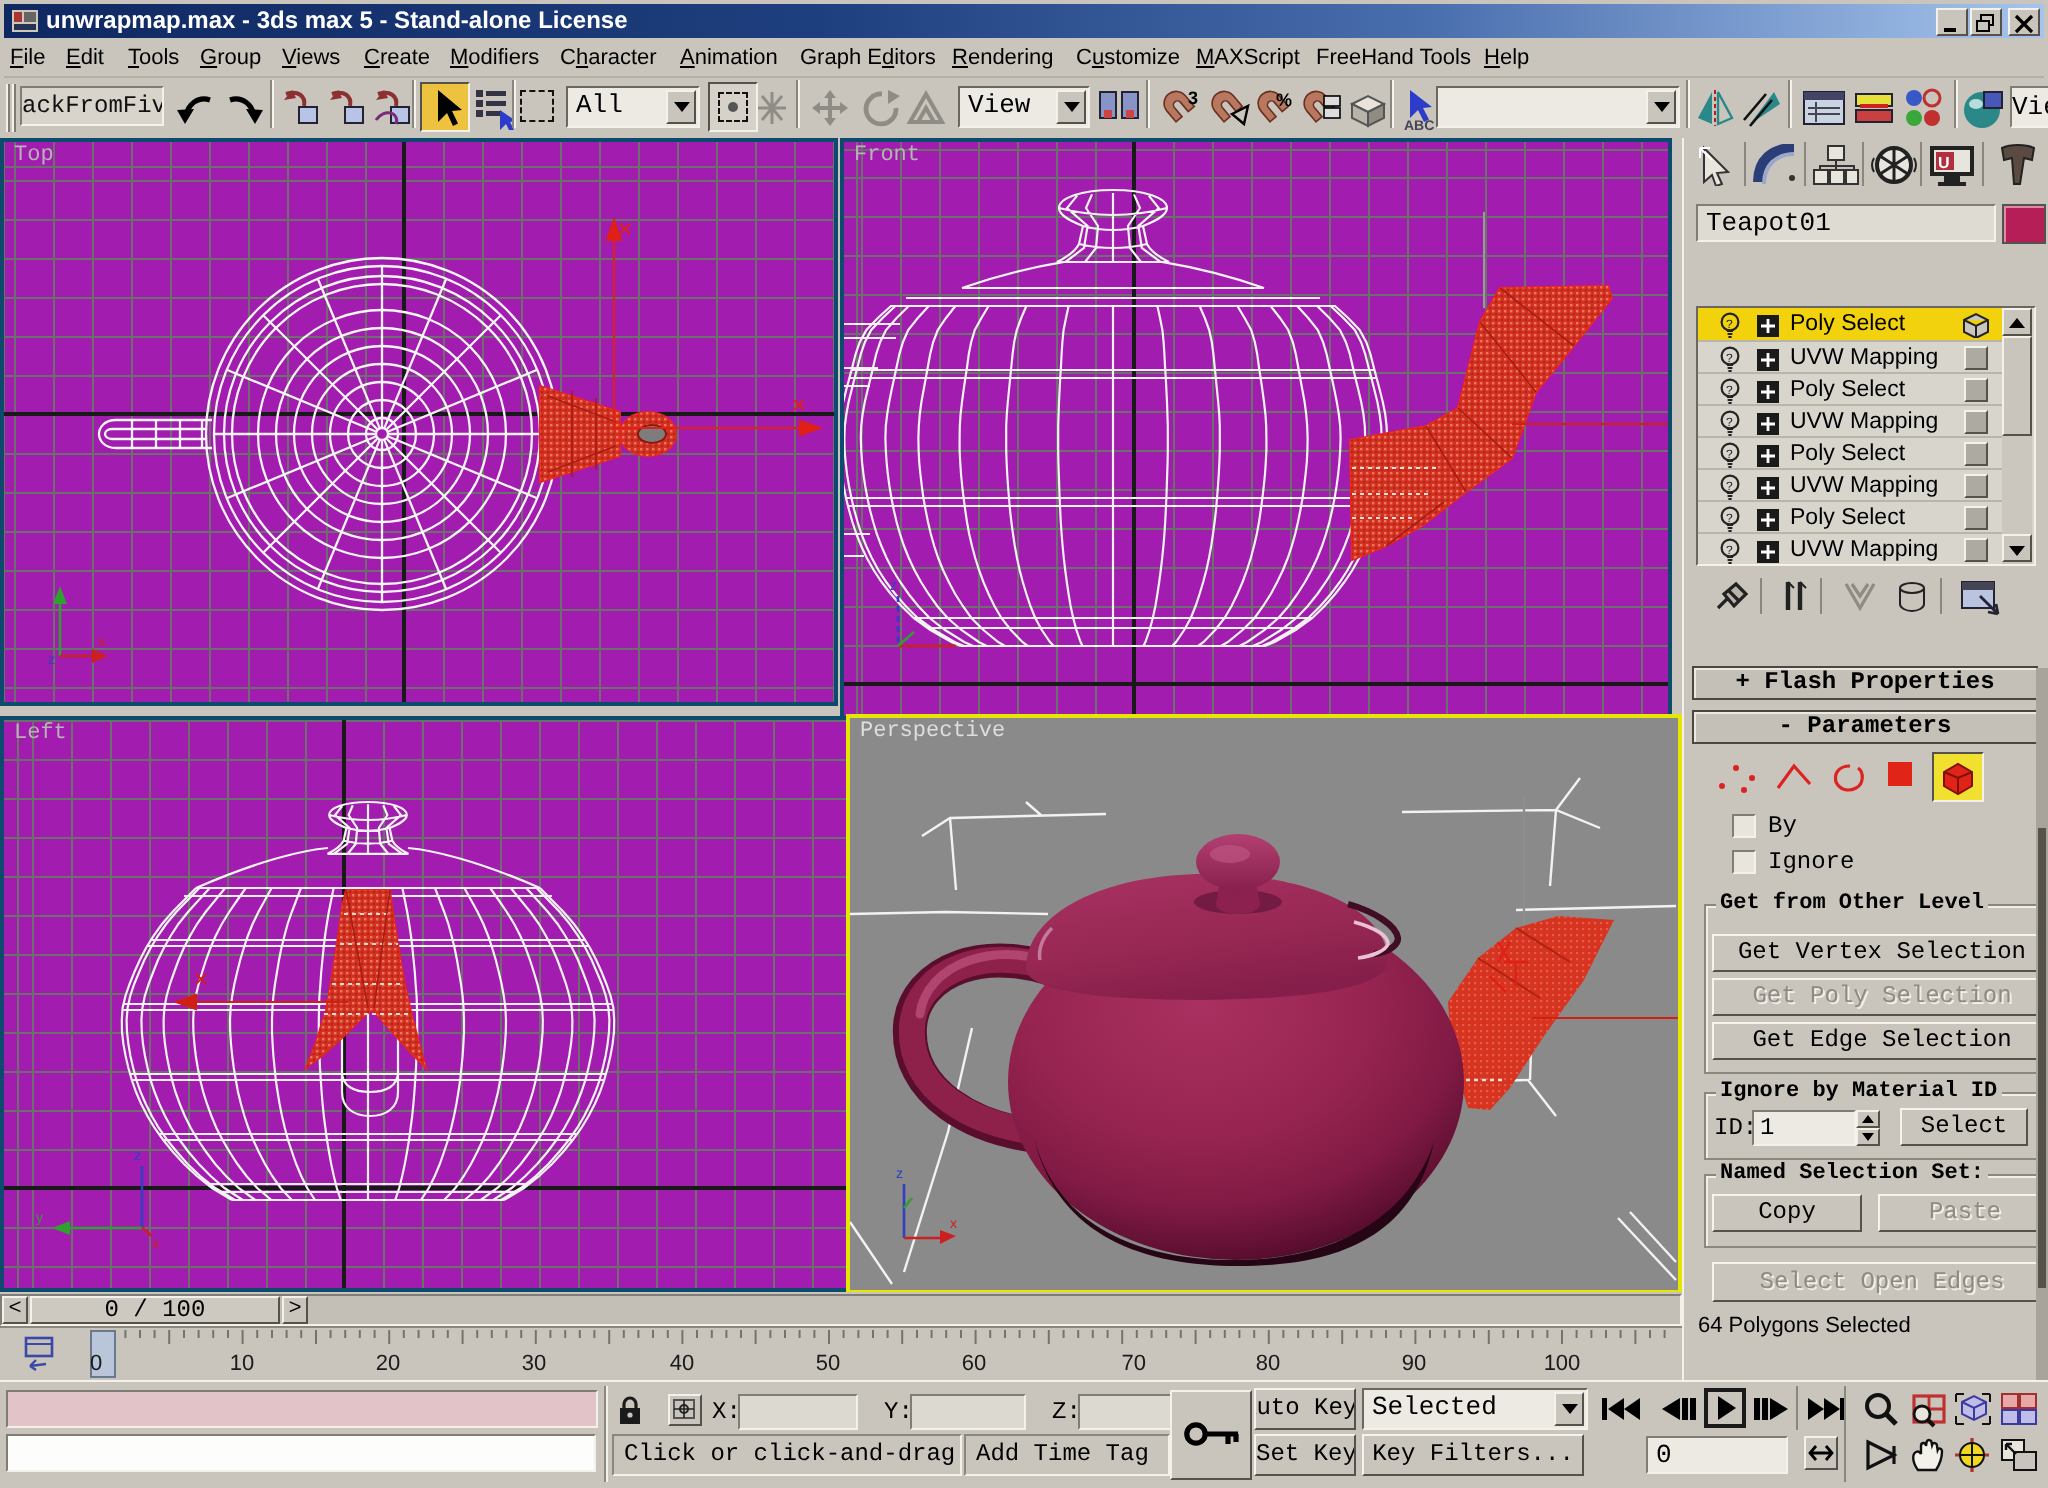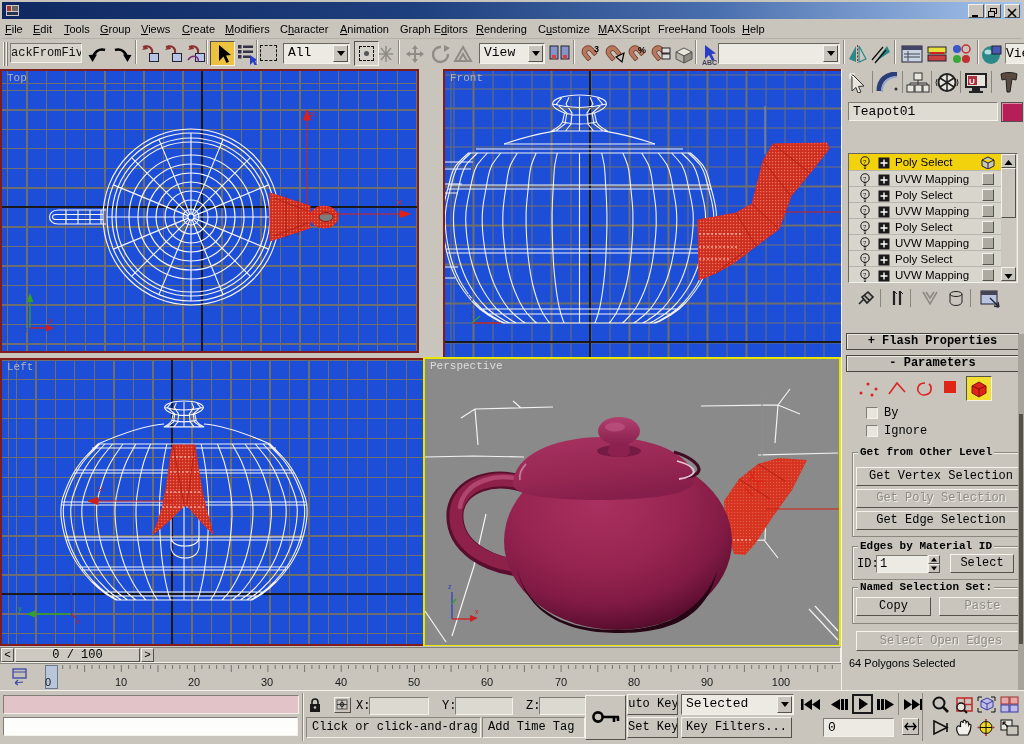--- a/index.html
+++ b/index.html
@@ -29,6 +29,7 @@
         <rect x="7" y="3" width="6" height="5" fill="#666"></rect>
         <rect x="2" y="9" width="11" height="3" fill="#235"></rect>
       </svg>
+ <span class="abs" style="left:21px;top:1px;font-size:12px;font-weight:bold;color:#fff">unwrapmap.max - 3ds max 5 - Stand-alone License</span>
  <div class="abs btn" style="left:966px;top:2px;width:16px;height:14px"><svg width="14" height="12">
           <rect x="3" y="8" width="6" height="2" fill="#000"></rect>
         </svg></div>

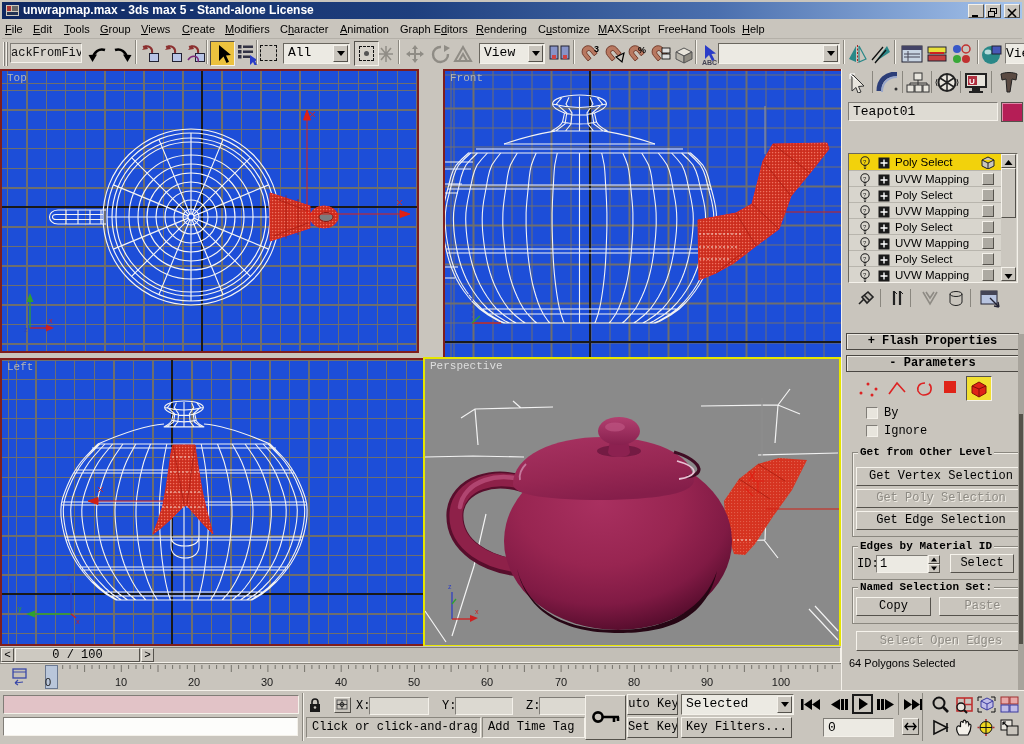--- a/index.html
+++ b/index.html
@@ -7,7 +7,7 @@
 .sunk{border-top:1px solid #807d77;border-left:1px solid #807d77;border-bottom:1px solid #f4f1ea;border-right:1px solid #f4f1ea}
 .btn{background:#c9c5bd;border-top:1px solid #f4f1ea;border-left:1px solid #f4f1ea;border-bottom:1px solid #55524c;border-right:1px solid #55524c}
 .mono{font-family:"Liberation Mono",monospace}
-.vp{position:absolute;background:#1d4ed8;border:2px solid #7f1d1d;overflow:hidden}
+.vp{position:absolute;background:#a21caf;border:2px solid #0c4a6e;overflow:hidden}
 .vplabel{position:absolute;left:5px;top:1px;font-family:"Liberation Mono",monospace;font-size:11px;color:#b4b4b4}
 .menuitem{position:absolute;top:4px;font-size:11px;color:#000;white-space:pre}
 .tbsep{position:absolute;width:0;height:24px;border-left:1px solid #8a877f;border-right:1px solid #f6f3ec}

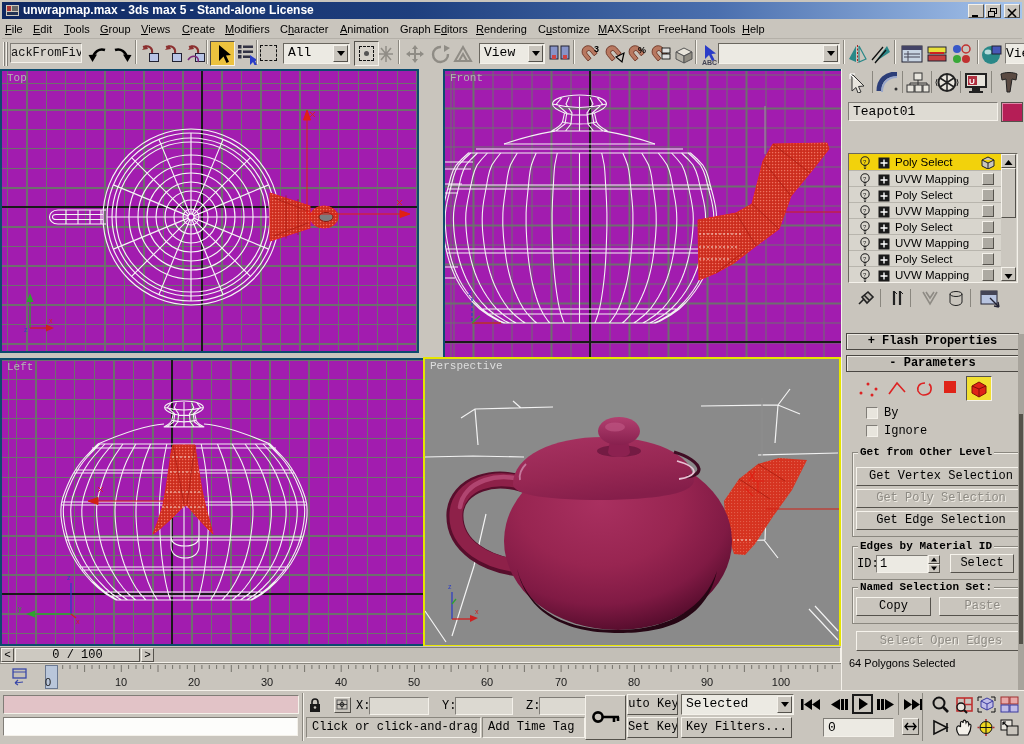--- a/index.html
+++ b/index.html
@@ -248,7 +248,7 @@
       </svg>
       <span class="vplabel">Top</span>
     </div>
-<div class="vp" style="left:443px;top:69px;width:416px;height:369px">
+<div class="vp" style="left:420px;top:69px;width:416px;height:369px">
       <div class="abs" style="left:0;top:0;right:0;bottom:0;background-image:repeating-linear-gradient(to right,#6e6e6e 0 1px,transparent 1px 19.5px),repeating-linear-gradient(to bottom,#6e6e6e 0 1px,transparent 1px 19.5px);background-position:8.5px 0,0 17.5px"></div>
       <div class="abs" style="left:144px;top:0;width:2px;bottom:0;background:#191919"></div>
       <div class="abs" style="left:0;top:270px;height:2px;right:0;background:#191919"></div>

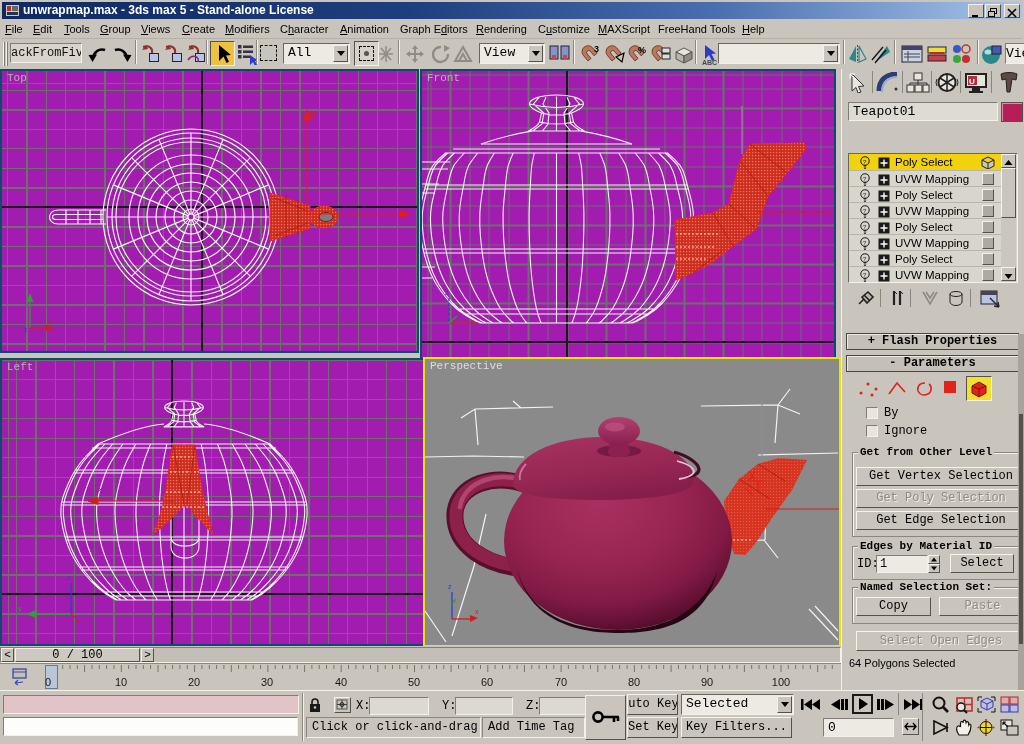--- a/index.html
+++ b/index.html
@@ -610,7 +610,7 @@
       <div class="pbtn" style="left:14px;top:420px;width:170px;height:19px;line-height:17px;color:#8e8b84;text-shadow:1px 1px 0 #f2efe8;background:#c9c5bd">Get Poly Selection</div>
       <div class="pbtn" style="left:14px;top:442px;width:170px;height:19px;line-height:17px;color:#000;background:#c9c5bd">Get Edge Selection</div>
       <div class="fs" style="left:10px;top:477px;width:182px;height:34px">
-        <span class="fslab">Edges by Material ID</span>
+        <span class="fslab">Ignore by Material ID</span>
       </div>
       <span class="abs mono" style="left:15px;top:488px;font-size:12px">ID:</span>
       <div class="abs sunk mono" style="left:34px;top:486px;width:52px;height:18px;background:#eceae3;font-size:12px;line-height:16px;padding-left:3px">1</div>

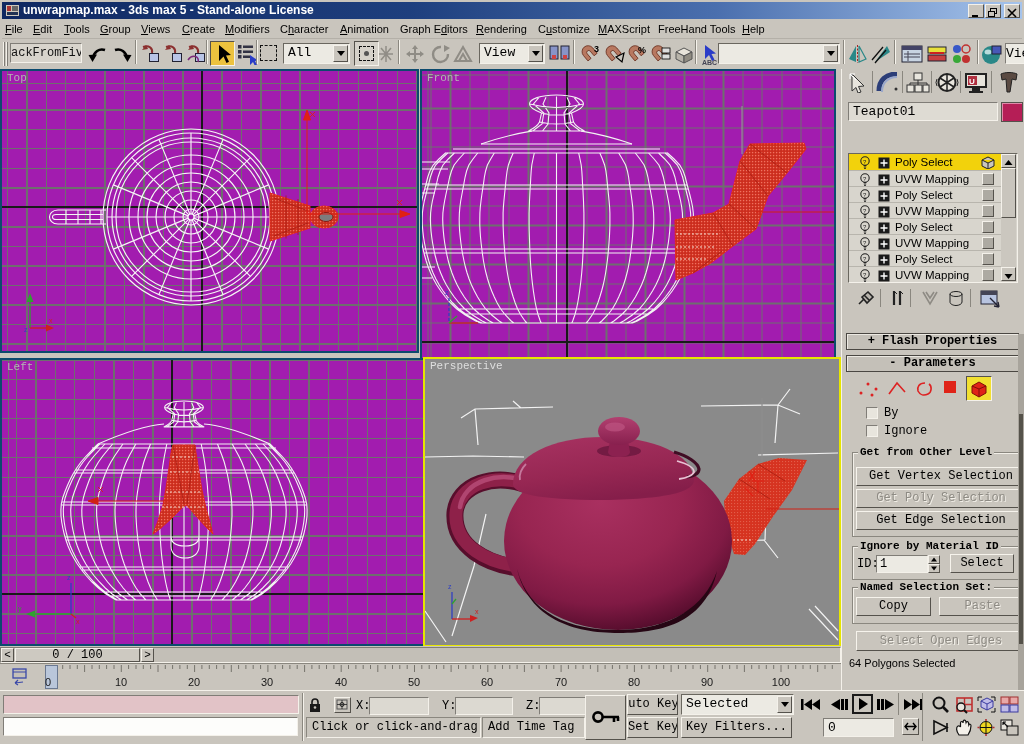--- a/index.html
+++ b/index.html
@@ -661,7 +661,7 @@
       <span class="abs" style="left:329px;top:12px;width:24px;text-align:center;font-size:11px;color:#1a1a1a">40</span>
       <span class="abs" style="left:402px;top:12px;width:24px;text-align:center;font-size:11px;color:#1a1a1a">50</span>
       <span class="abs" style="left:475px;top:12px;width:24px;text-align:center;font-size:11px;color:#1a1a1a">60</span>
-      <span class="abs" style="left:549px;top:12px;width:24px;text-align:center;font-size:11px;color:#1a1a1a">70</span>
+      <span class="abs" style="left:549px;top:12px;width:24px;text-align:right;font-size:11px;color:#1a1a1a">70</span>
       <span class="abs" style="left:622px;top:12px;width:24px;text-align:center;font-size:11px;color:#1a1a1a">80</span>
       <span class="abs" style="left:695px;top:12px;width:24px;text-align:center;font-size:11px;color:#1a1a1a">90</span>
       <span class="abs" style="left:769px;top:12px;width:24px;text-align:center;font-size:11px;color:#1a1a1a">100</span>

